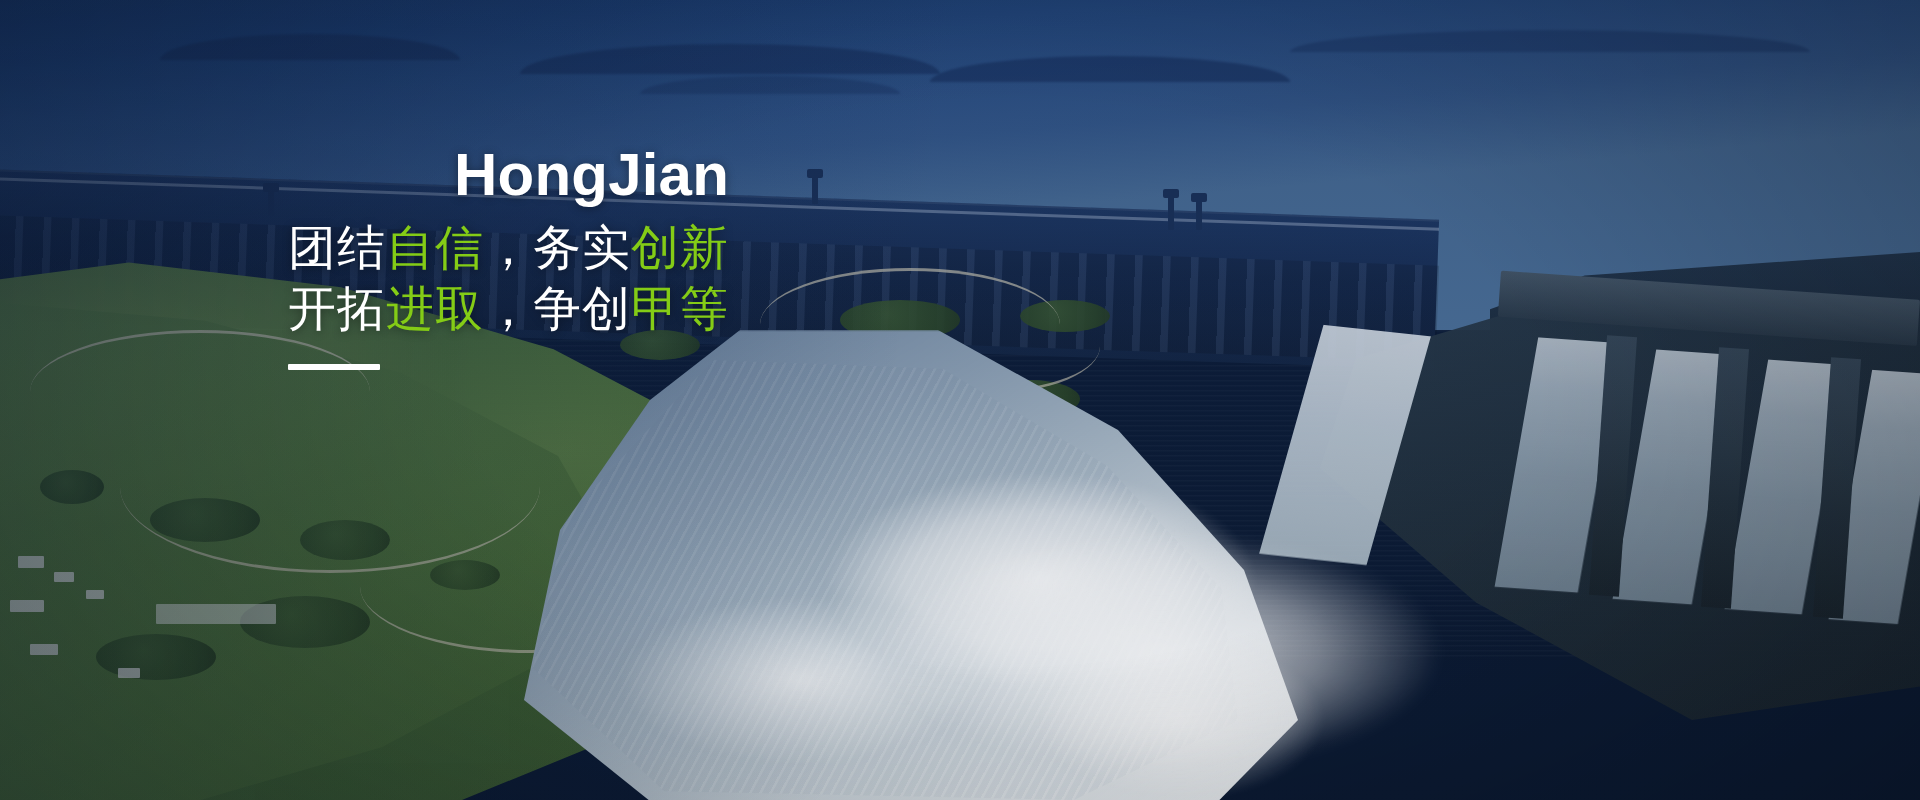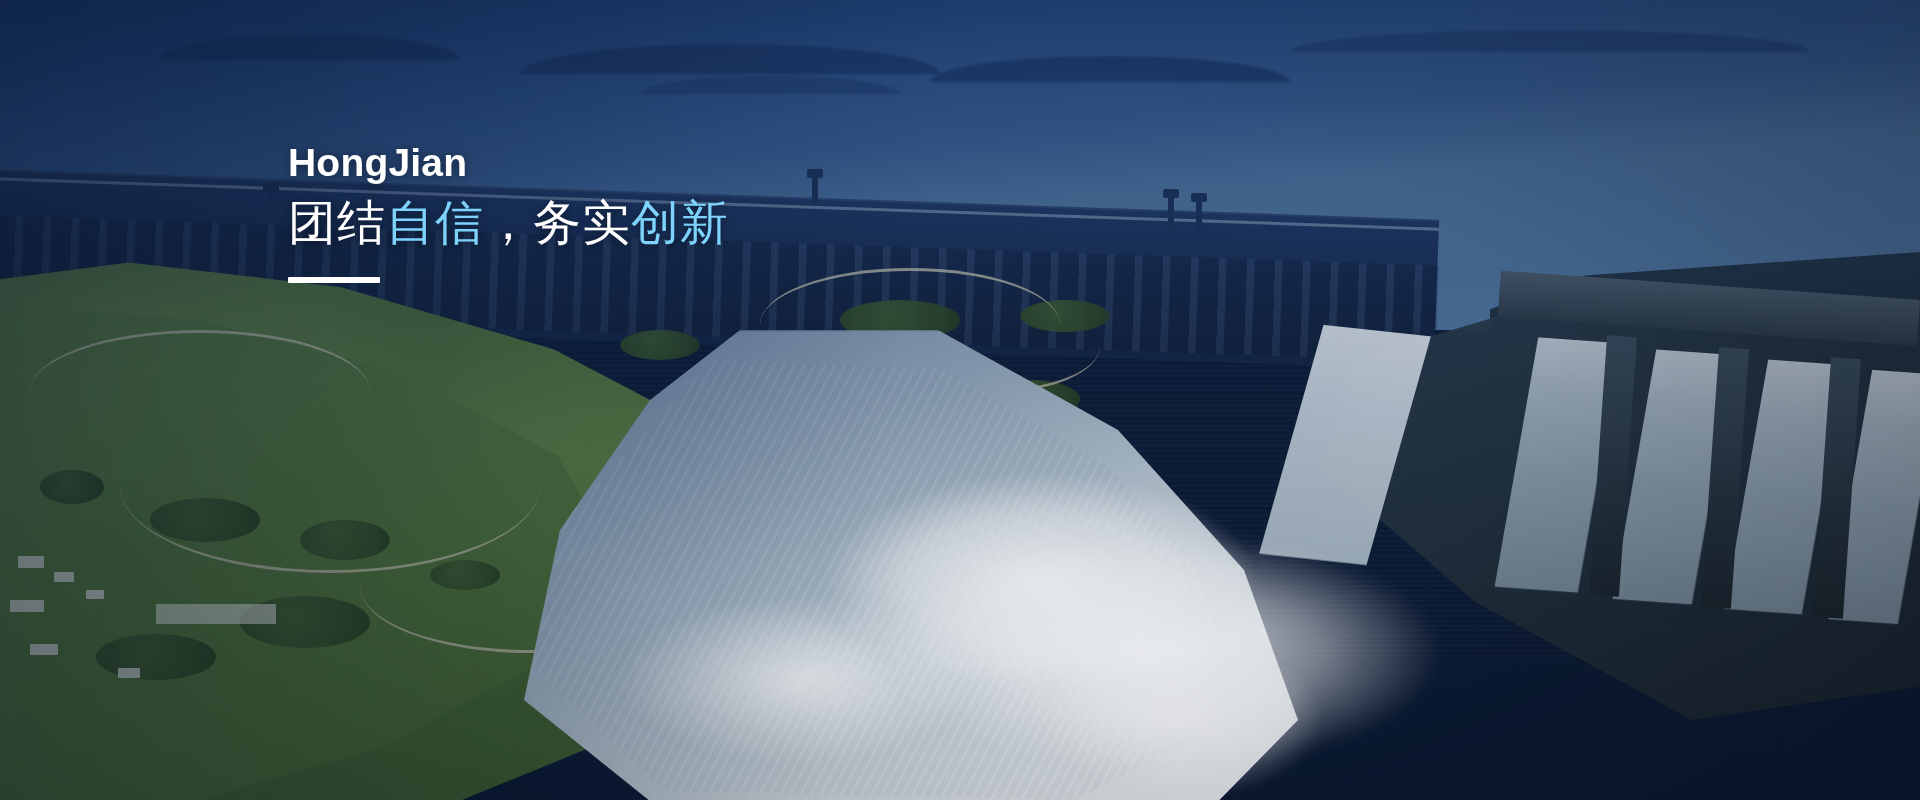--- a/index.html
+++ b/index.html
@@ -255,13 +255,14 @@
   }
   .brand-title {
     color: #ffffff;
-    font-size: 39px;
+    font-size: 60px;
     font-weight: 700;
     line-height: 1.18;
     letter-spacing: .2px;
     margin: 0 0 6px 0;
     text-shadow: 0 1px 10px rgba(0,0,0,0.40);
     white-space: nowrap;
+    text-align: right;
   }
   .brand-subtitle {
     color: #ffffff;

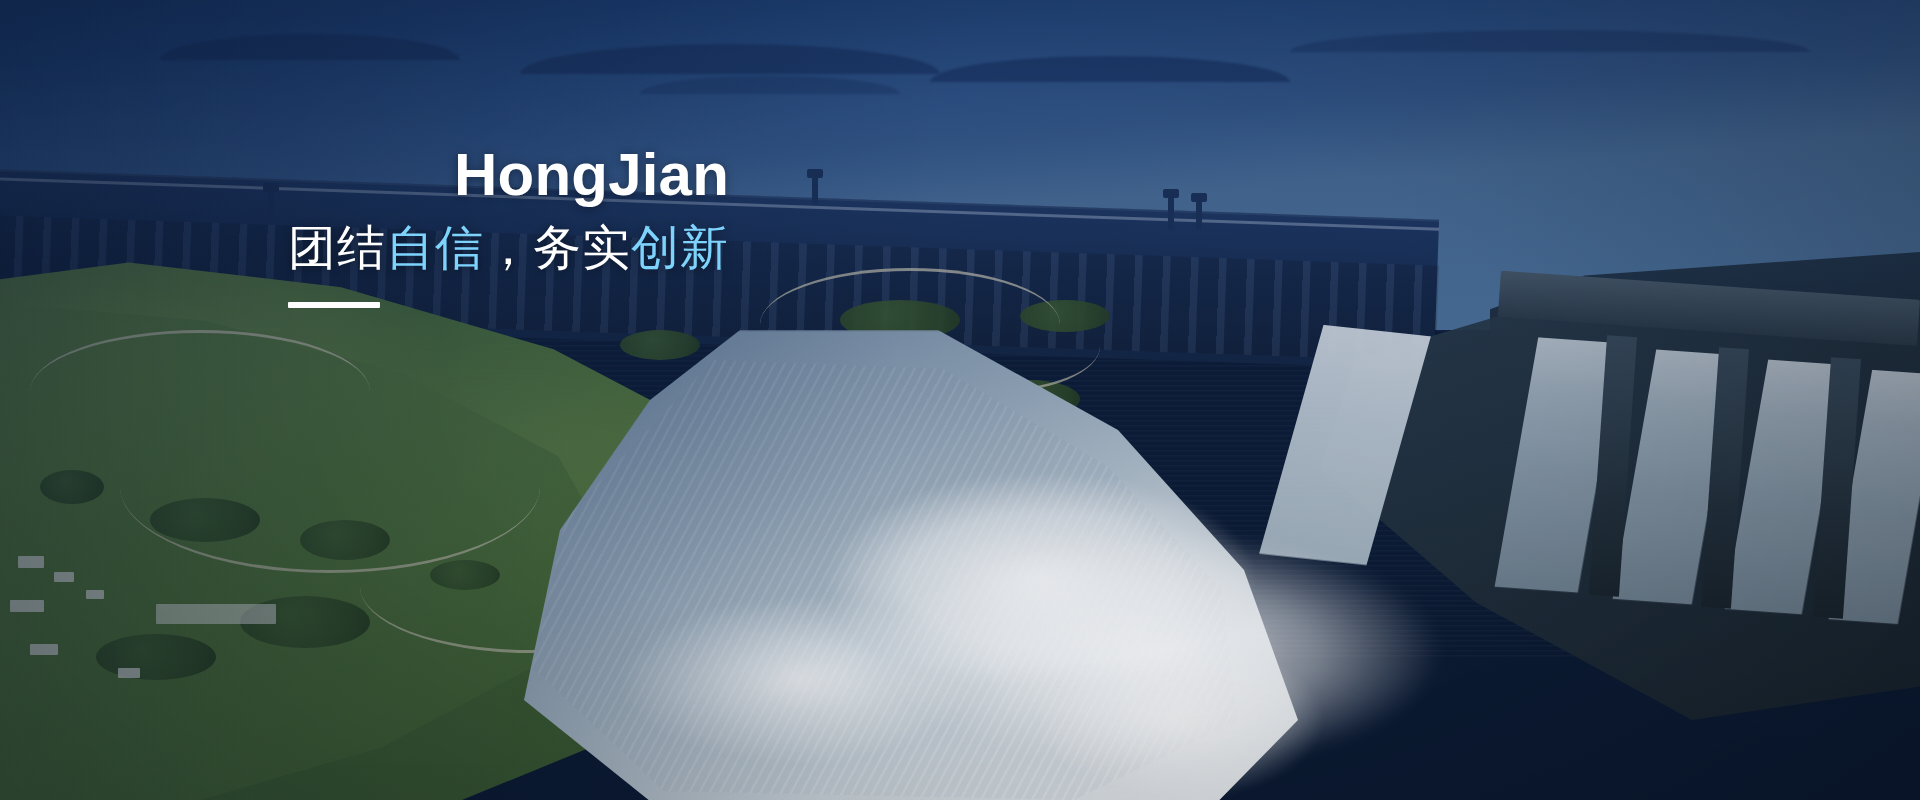--- a/index.html
+++ b/index.html
@@ -284,7 +284,7 @@
     text-shadow: 0 1px 10px rgba(0,0,0,0.45);
     white-space: nowrap;
   }
-  .hl { color: #7dd3fc; }
+  .hl { color: #84cc16; }
   .rule {
     margin-top: 24px;
     width: 92px;

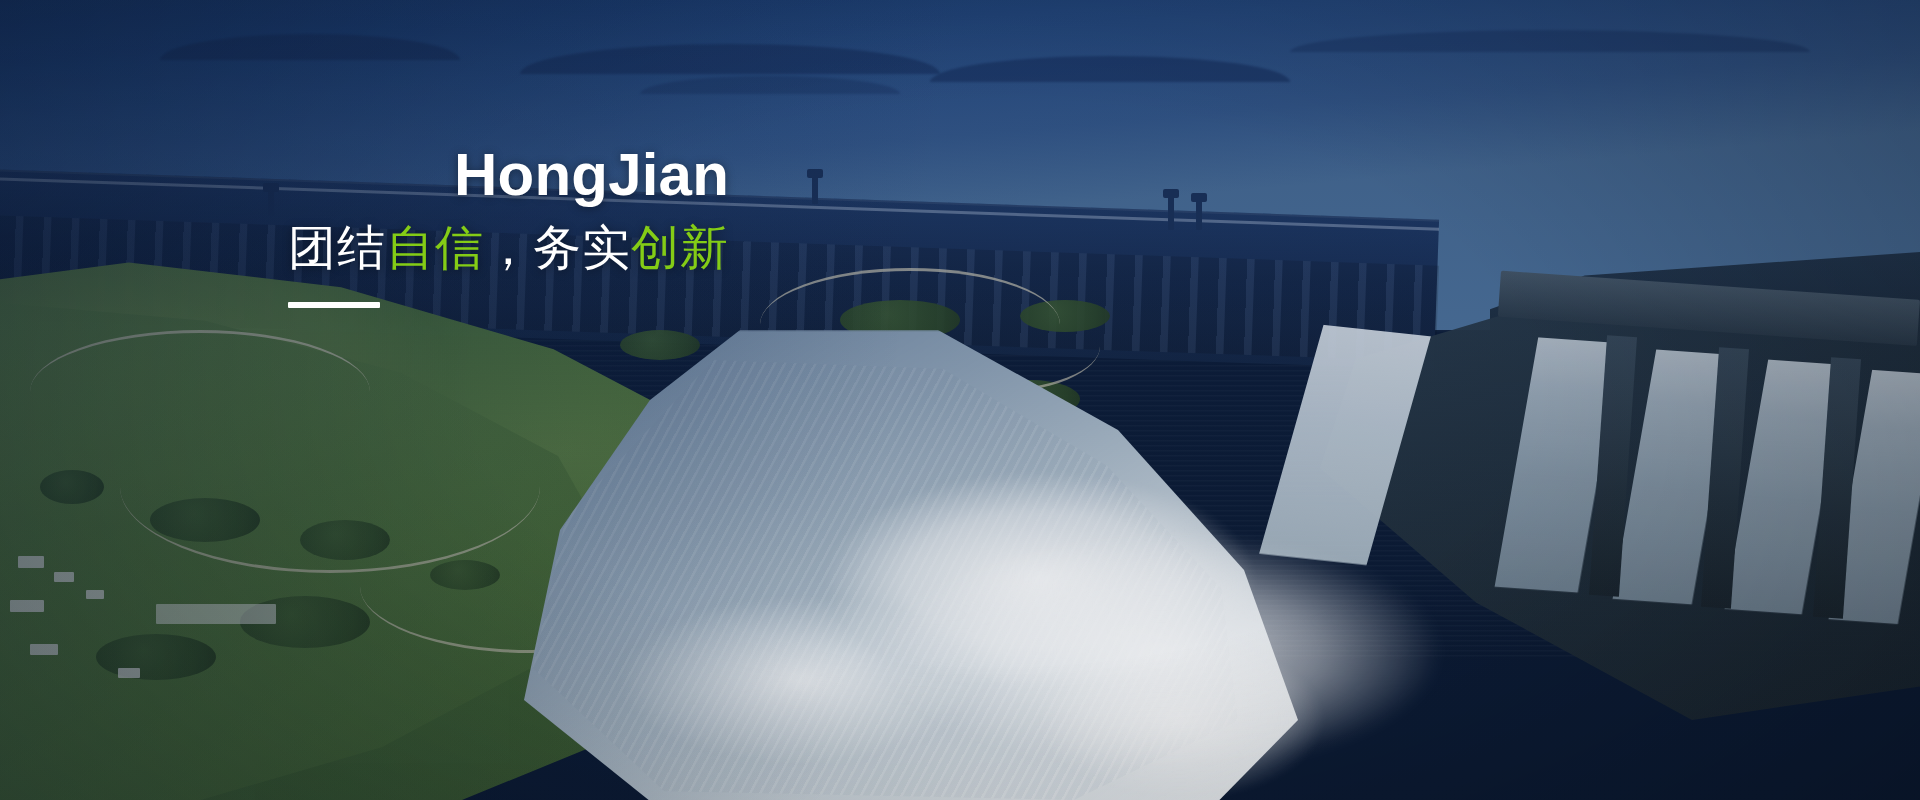--- a/index.html
+++ b/index.html
@@ -380,6 +380,7 @@
 
     <p class="slogan-line"><span>团结</span><span class="hl">自信</span><span>，务实</span><span class="hl">创新</span></p>
 
+    <p class="slogan-line"><span>开拓</span><span class="hl">进取</span><span>，争创</span><span class="hl">甲等</span></p>
 
     <div class="rule"></div>
   </div>

